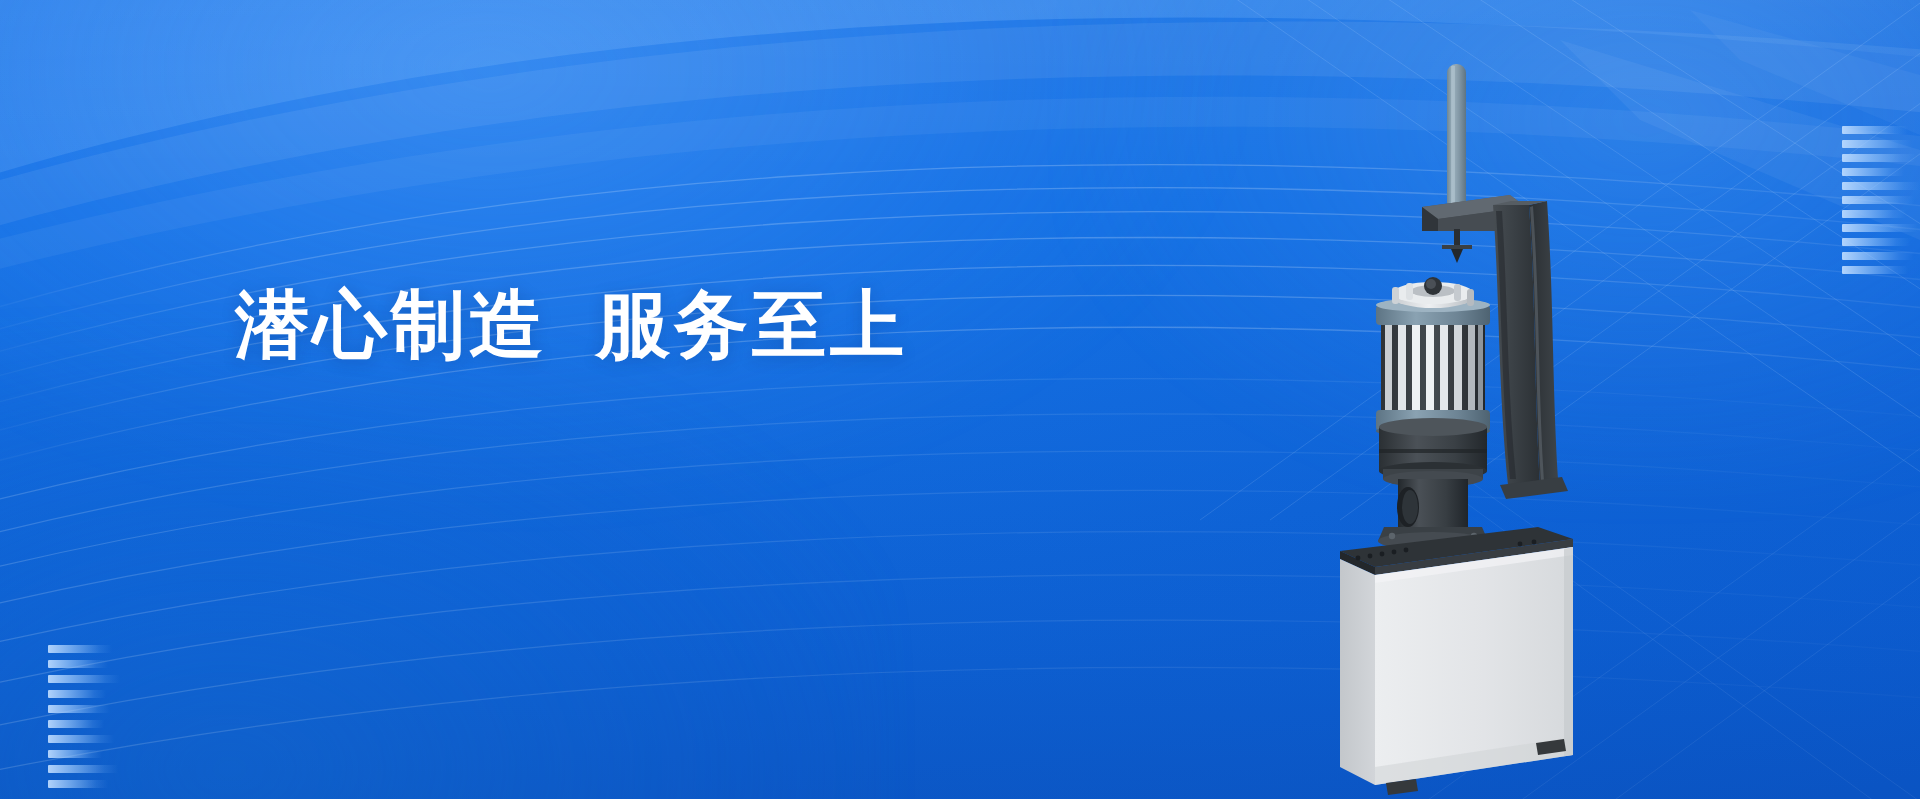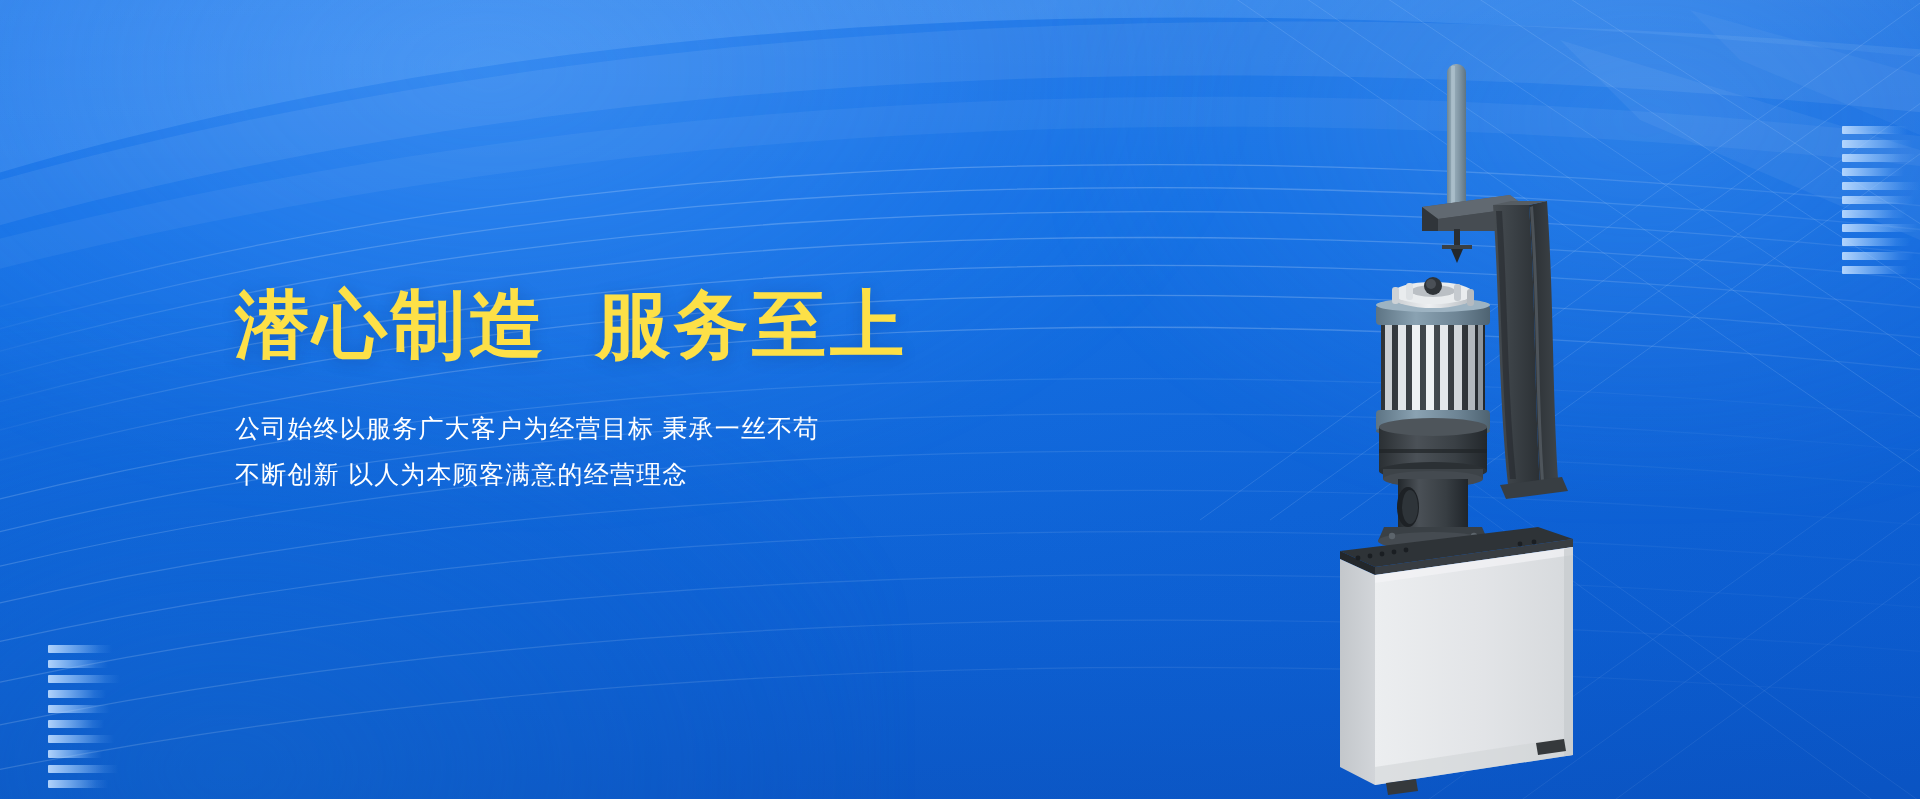--- a/index.html
+++ b/index.html
@@ -67,7 +67,7 @@
   }
   .headline {
     margin: 0;
-    color: #fde047;
+    color: #ffffff;
     font-size: 74px;
     line-height: 1.08;
     font-weight: 700;

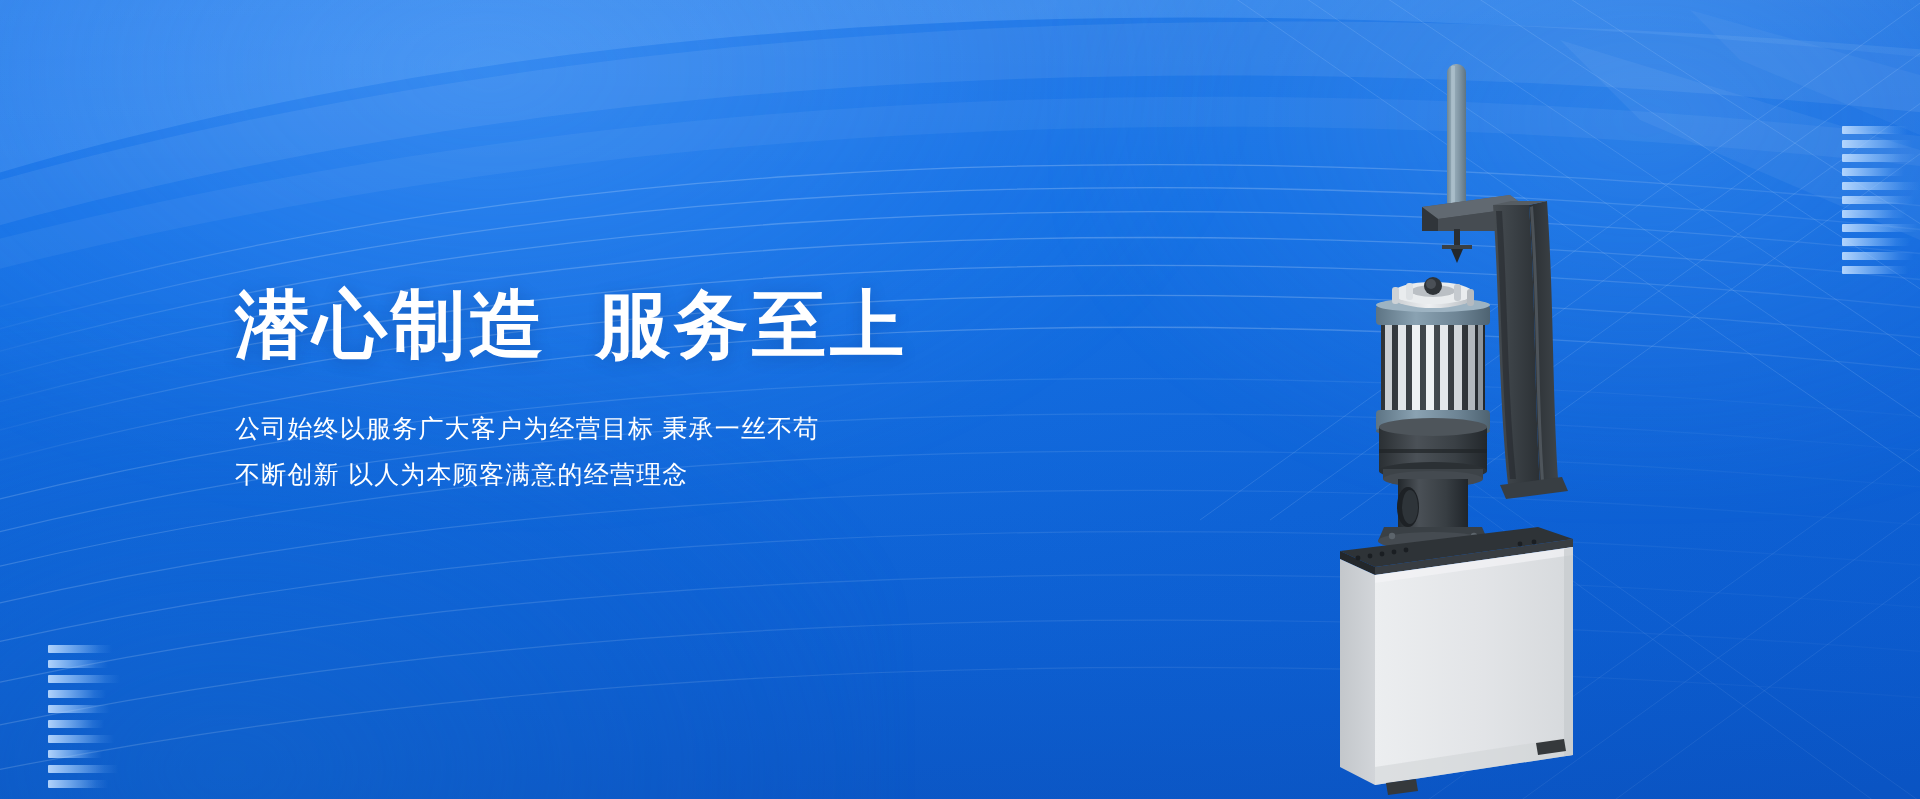--- a/index.html
+++ b/index.html
@@ -201,10 +201,6 @@
 
   <div class="copy">
     <h1 class="headline">潜心制造  服务至上</h1>
-    <div class="subtitle">
-      <span class="line">公司始终以服务广大客户为经营目标 秉承一丝不苟</span>
-      <span class="line">不断创新 以人为本顾客满意的经营理念</span>
-    </div>
   </div>
 
   <div class="bars bars-right">

